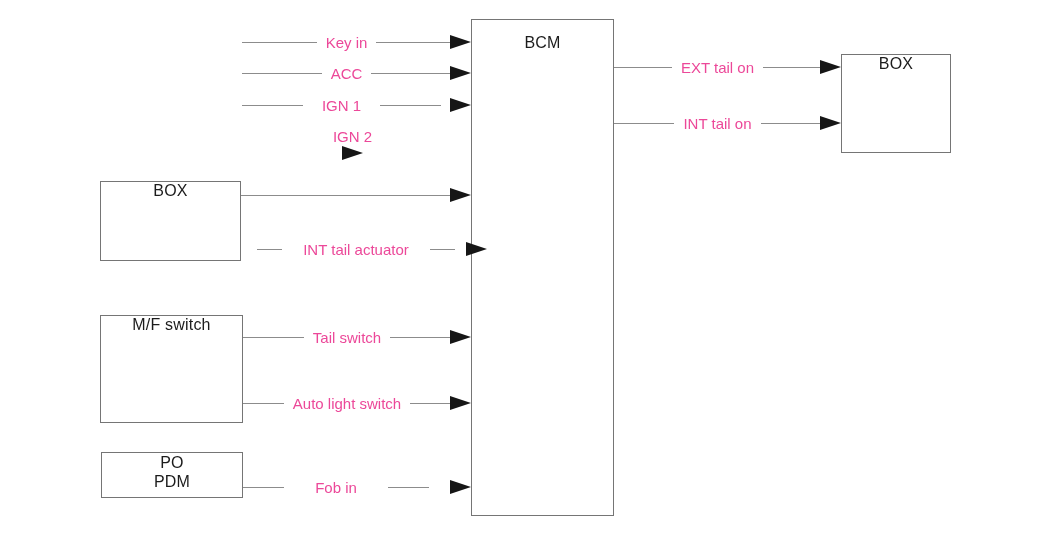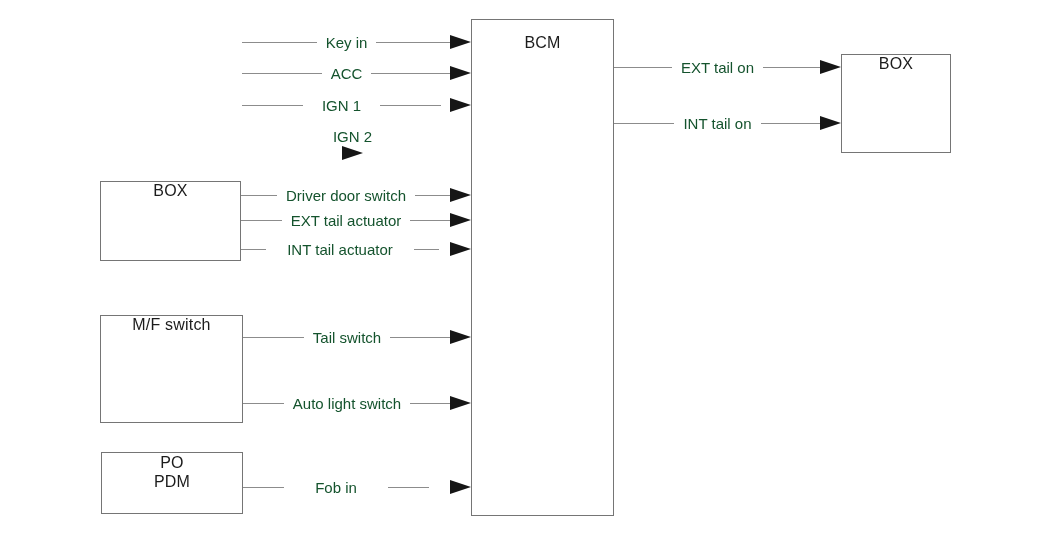--- a/index.html
+++ b/index.html
@@ -47,7 +47,7 @@
   .lbl {
     padding: 0 9px;
     font-size: 15px;
-    color: #14532d;
+    color: #ec4899;
     white-space: nowrap;
   }
   .arrow {

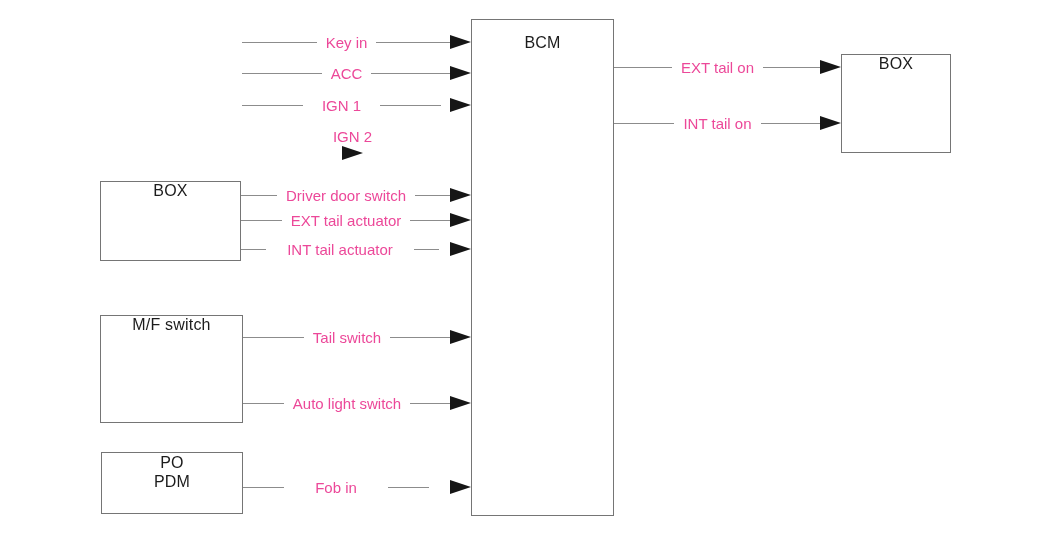--- a/index.html
+++ b/index.html
@@ -117,7 +117,6 @@
 
   <div class="row" style="left:241px; top:184px; width:230px;">
     <span class="ln"></span>
-    <span class="lbl">Driver door switch</span>
     <span class="ln"></span>
     <span class="arrow"></span>
   </div>

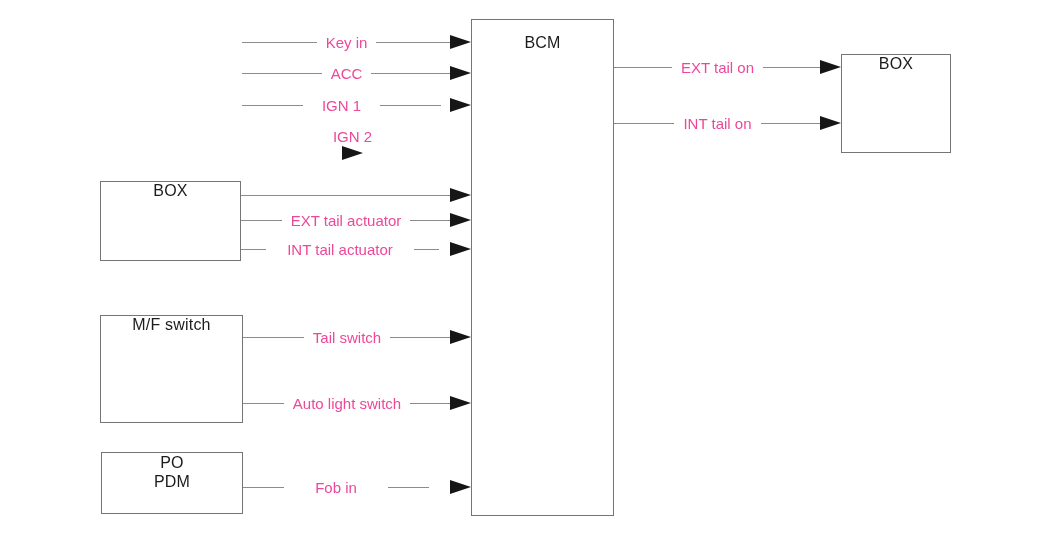--- a/index.html
+++ b/index.html
@@ -121,12 +121,6 @@
     <span class="arrow"></span>
   </div>
 
-  <div class="row" style="left:241px; top:209px; width:230px;">
-    <span class="ln"></span>
-    <span class="lbl">EXT tail actuator</span>
-    <span class="ln"></span>
-    <span class="arrow"></span>
-  </div>
 
   <div class="row" style="left:241px; top:238px; width:230px;gap:12px;">
     <span class="ln"></span>

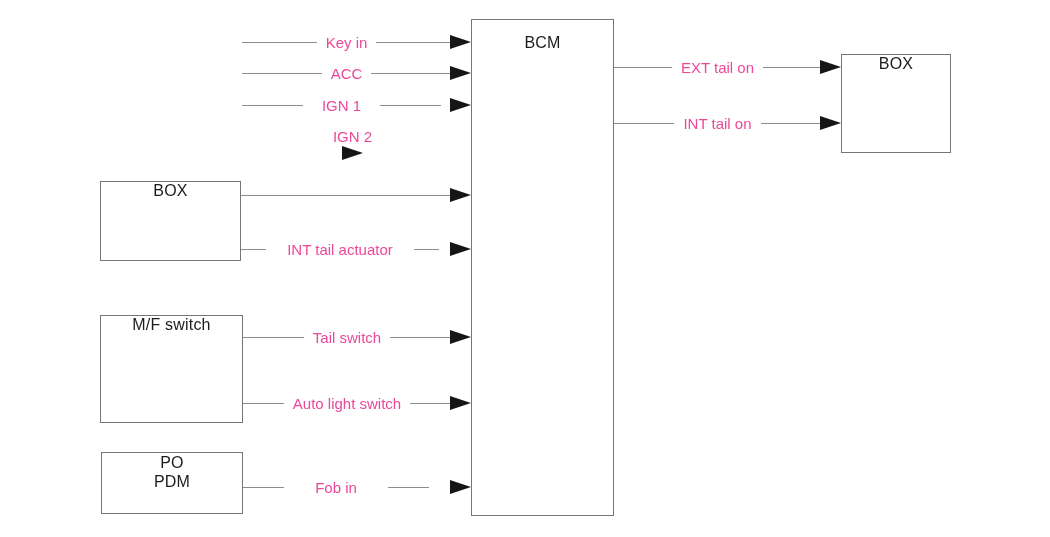--- a/index.html
+++ b/index.html
@@ -122,7 +122,7 @@
   </div>
 
 
-  <div class="row" style="left:241px; top:238px; width:230px;gap:12px;">
+  <div class="row" style="left:257px; top:238px; width:230px;gap:12px;">
     <span class="ln"></span>
     <span class="lbl">INT tail actuator</span>
     <span class="ln"></span>

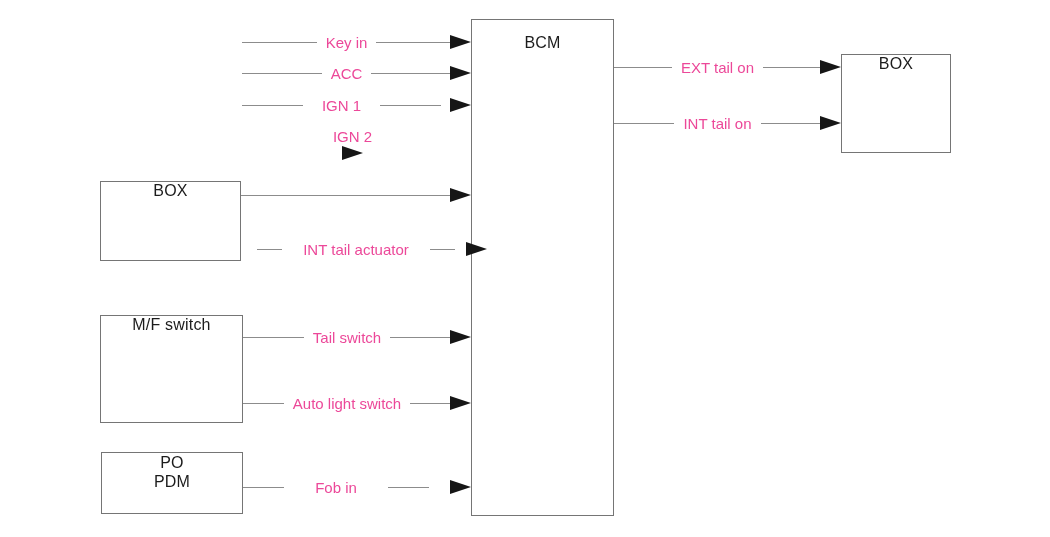--- a/index.html
+++ b/index.html
@@ -76,7 +76,7 @@
     <span>M/F switch</span>
   </div>
 
-  <div class="node" style="left:101px; top:452px; width:142px; height:62px;">
+  <div class="node" style="left:101px; top:452px; width:142px; height:46px;">
     <span class="stack">
       <span>PO</span>
       <span>PDM</span>

